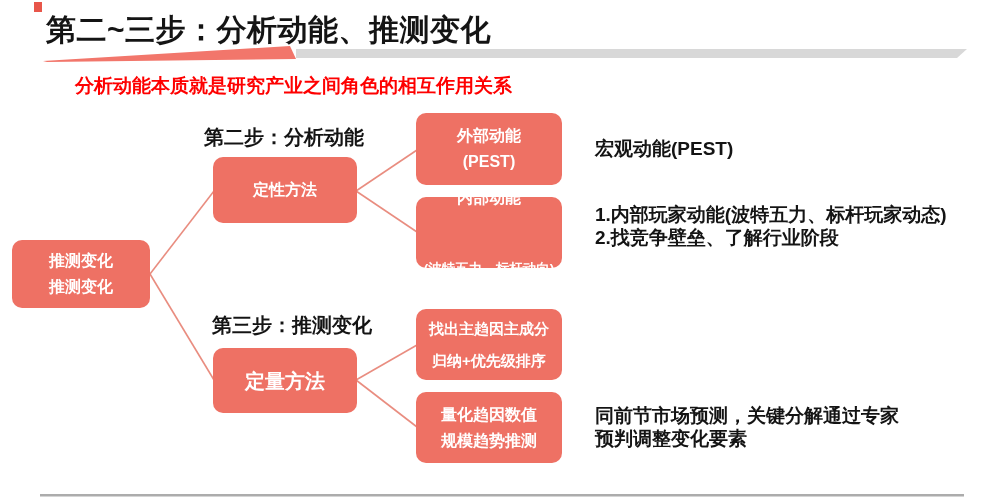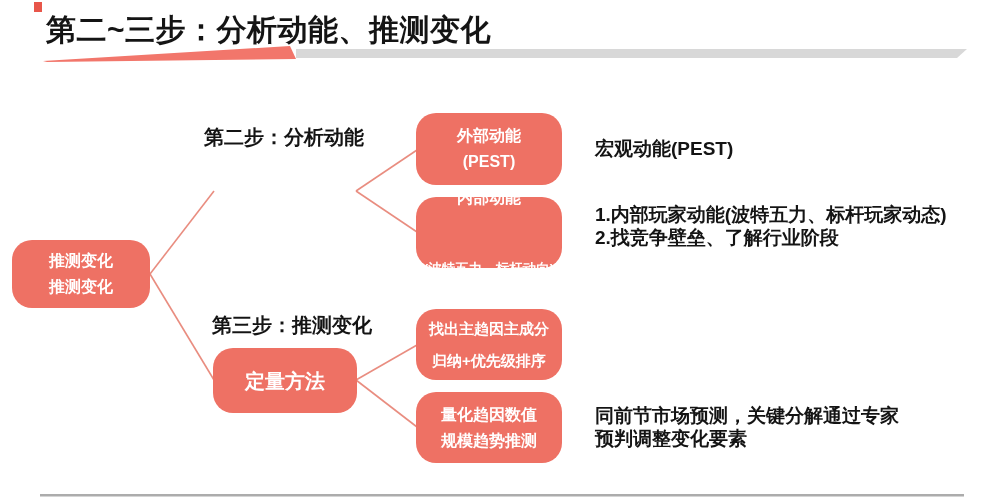--- a/index.html
+++ b/index.html
@@ -95,6 +95,7 @@
     <rect x="40" y="494" width="924" height="2.5" fill="var(--divider)"></rect>
   </svg>
 
+  <div class="subtitle">分析动能本质就是研究产业之间角色的相互作用关系</div>
 
   <div class="node node-root">
     <span>推测变化</span>

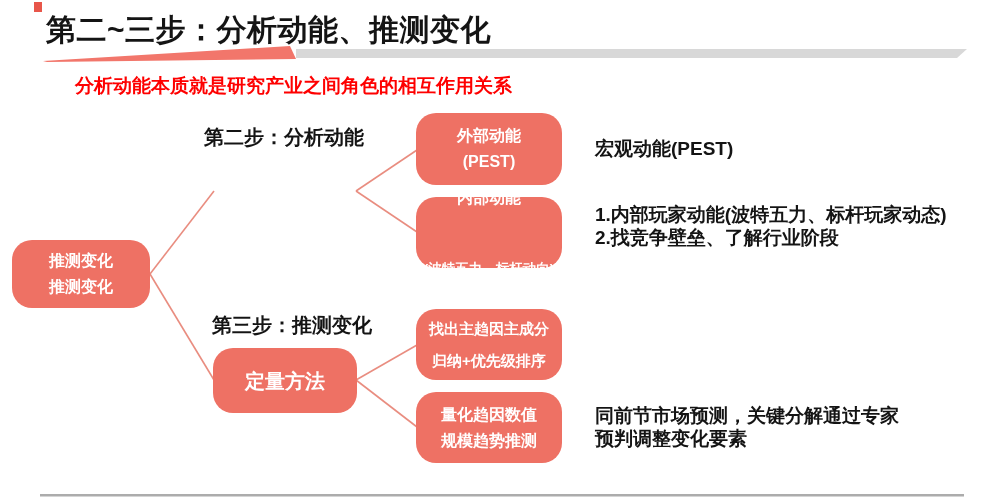--- a/index.html
+++ b/index.html
@@ -39,7 +39,7 @@
   .node{
     position:absolute;
     background:var(--box);
-    border-radius:20px;
+    border-radius:10px;
     color:#ffffff;font-weight:bold;
     display:flex;flex-direction:column;justify-content:center;align-items:center;
     text-align:center;line-height:1.6;

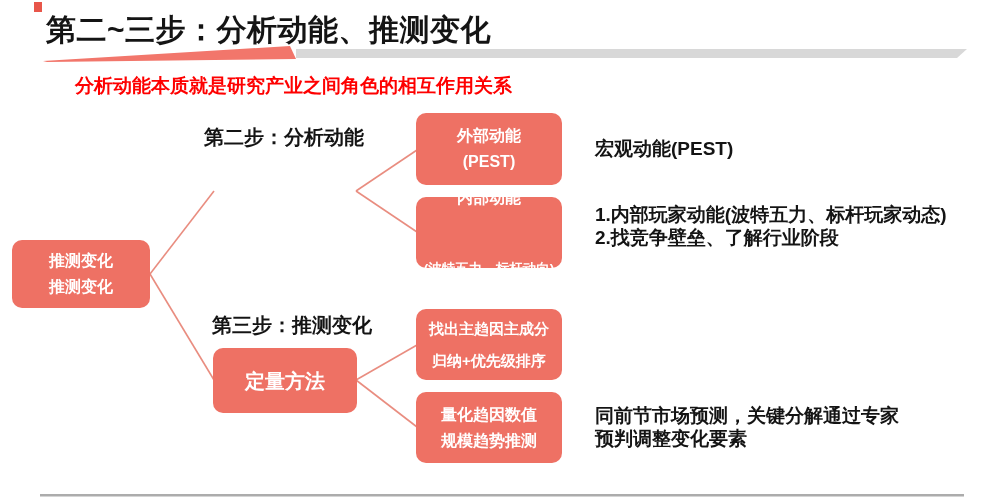--- a/index.html
+++ b/index.html
@@ -103,6 +103,9 @@
   </div>
 
   <div class="step-label step-label-2">第二步：分析动能</div>
+  <div class="node node-qualitative">
+    <span>定性方法</span>
+  </div>
   <div class="node node-external">
     <span>外部动能</span>
     <span>(PEST)</span>

